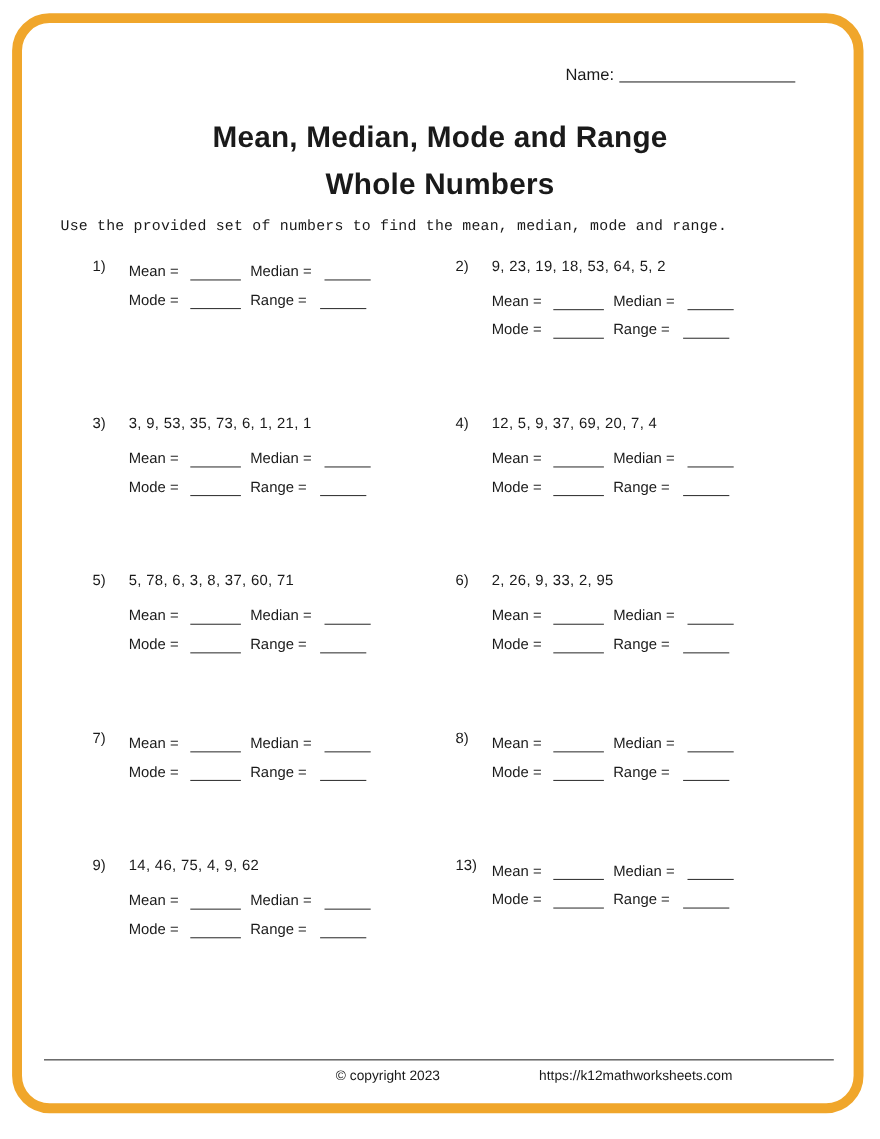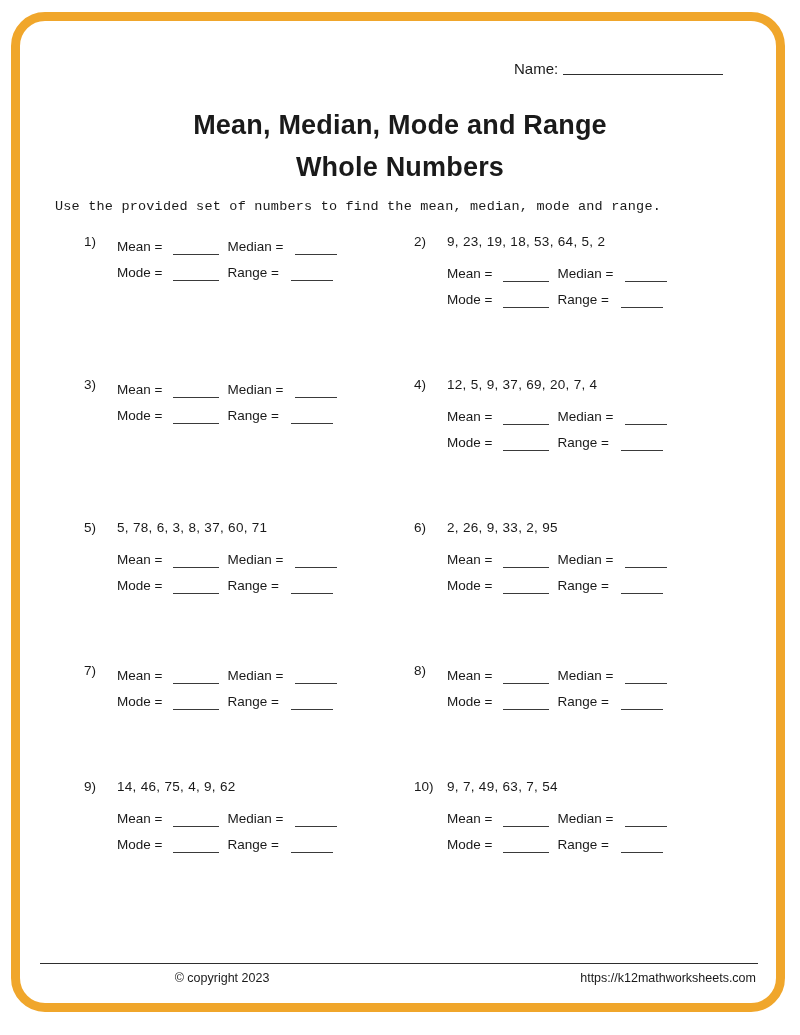--- a/index.html
+++ b/index.html
@@ -116,6 +116,7 @@
   <div class="problem">
     <span class="pnum">3)</span>
     <div class="pbody">
+      <div class="pset">3, 9, 53, 35, 73, 6, 1, 21, 1</div>
       <div class="prow">
         <span class="lbl">Mean =</span>
         <span class="blank"></span>

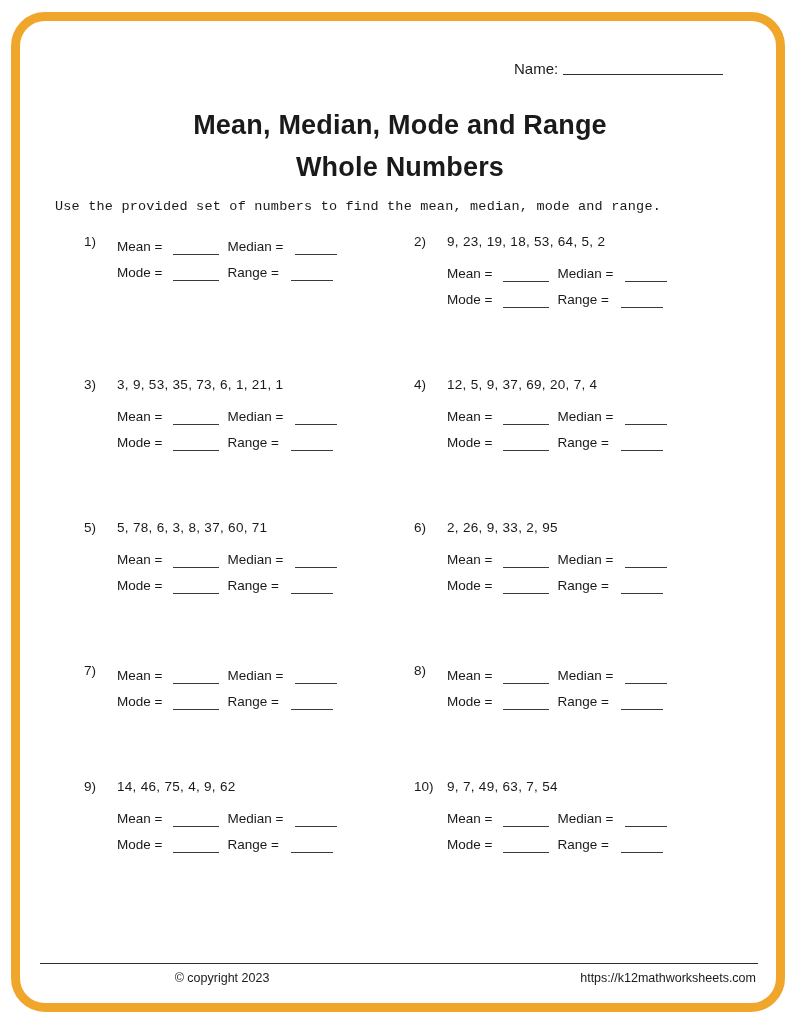--- a/index.html
+++ b/index.html
@@ -245,7 +245,7 @@
   </div>
 
   <div class="problem">
-    <span class="pnum">10)</span>
+    <span class="pnum">13)</span>
     <div class="pbody">
       <div class="pset">9, 7, 49, 63, 7, 54</div>
       <div class="prow">

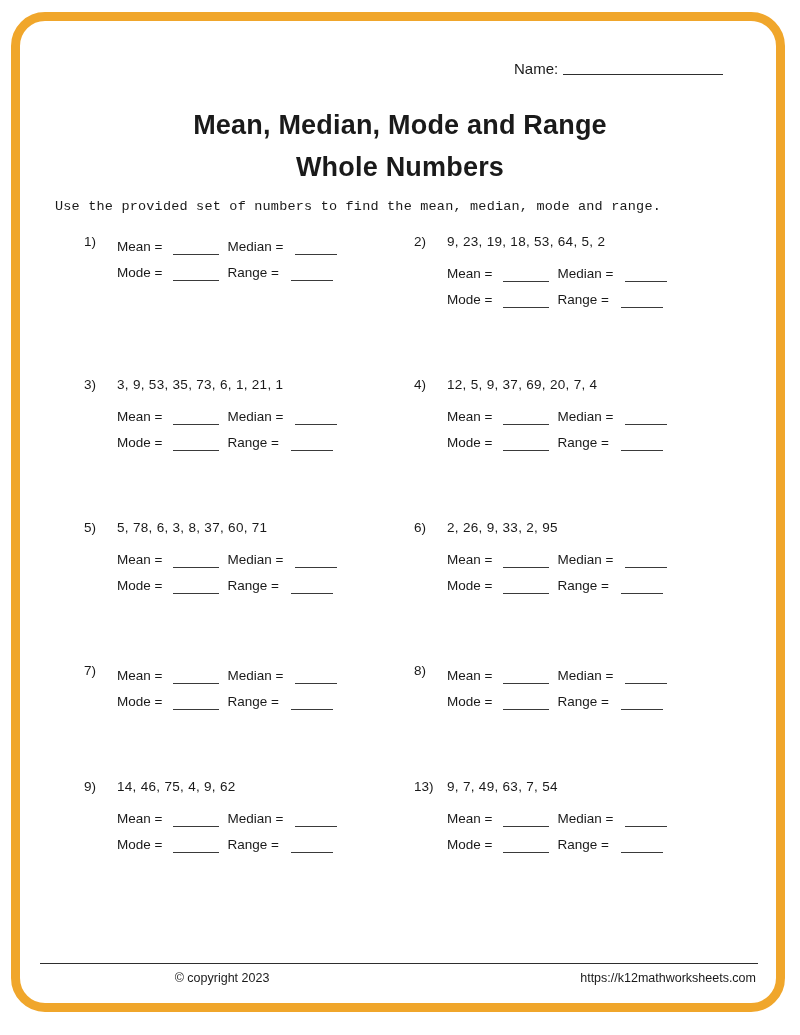--- a/index.html
+++ b/index.html
@@ -247,7 +247,6 @@
   <div class="problem">
     <span class="pnum">13)</span>
     <div class="pbody">
-      <div class="pset">9, 7, 49, 63, 7, 54</div>
       <div class="prow">
         <span class="lbl">Mean =</span>
         <span class="blank"></span>

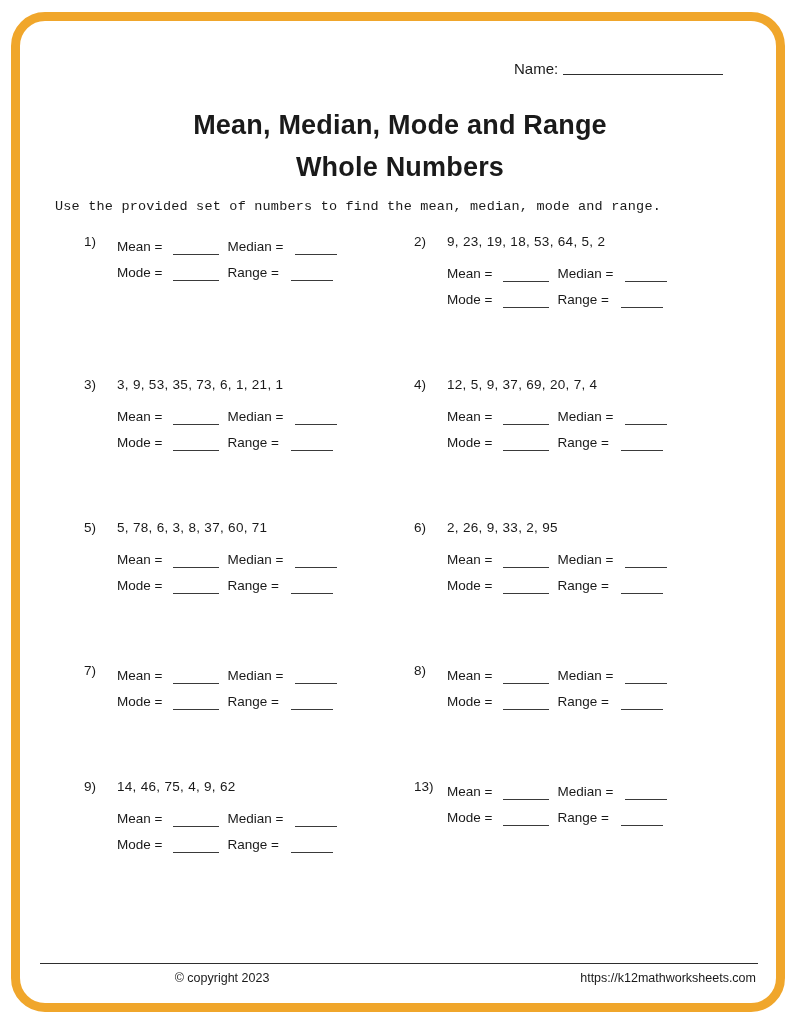--- a/index.html
+++ b/index.html
@@ -53,7 +53,7 @@
     position:absolute;left:44px;right:44px;top:971px;display:flex;
     font-size:12.5px;align-items:baseline;
   }
-  .footer .f-left{flex:1;text-align:center;}
+  .footer .f-left{flex:1;text-align:right;}
   .footer .f-center{flex:1.4;text-align:center;}
   .footer .f-right{flex:1;text-align:right;}
 </style>

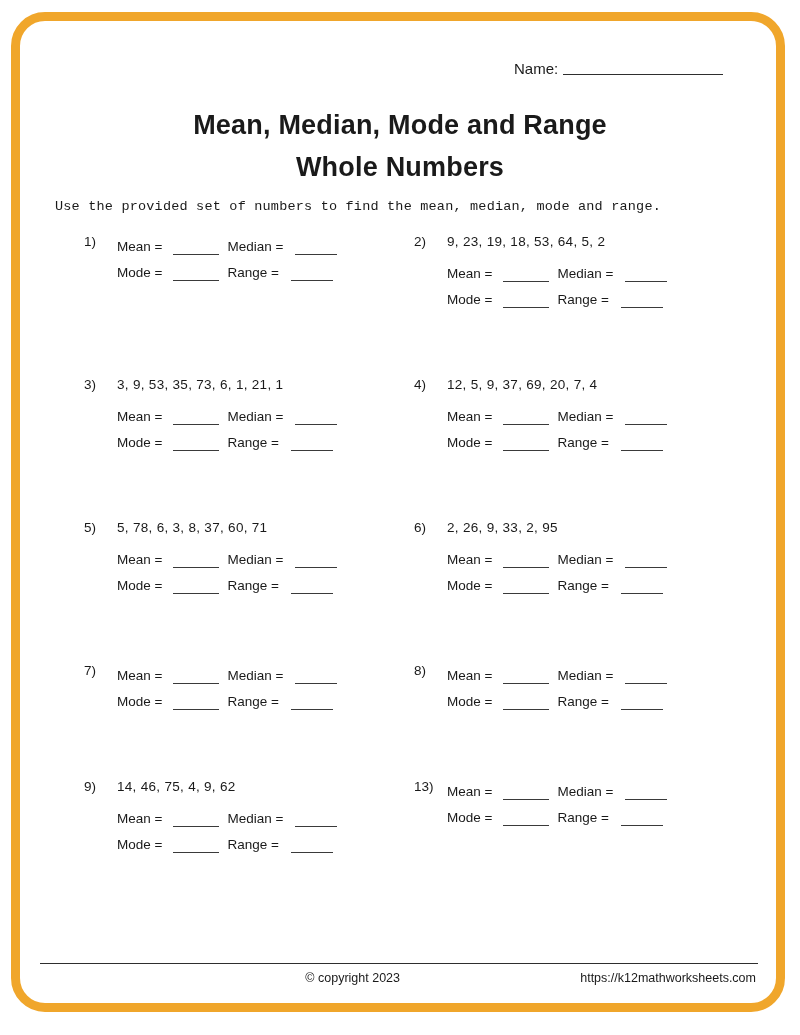--- a/index.html
+++ b/index.html
@@ -55,7 +55,7 @@
   }
   .footer .f-left{flex:1;text-align:right;}
   .footer .f-center{flex:1.4;text-align:center;}
-  .footer .f-right{flex:1;text-align:right;}
+  .footer .f-right{flex:1;text-align:center;}
 </style>
 </head>
 <body>

